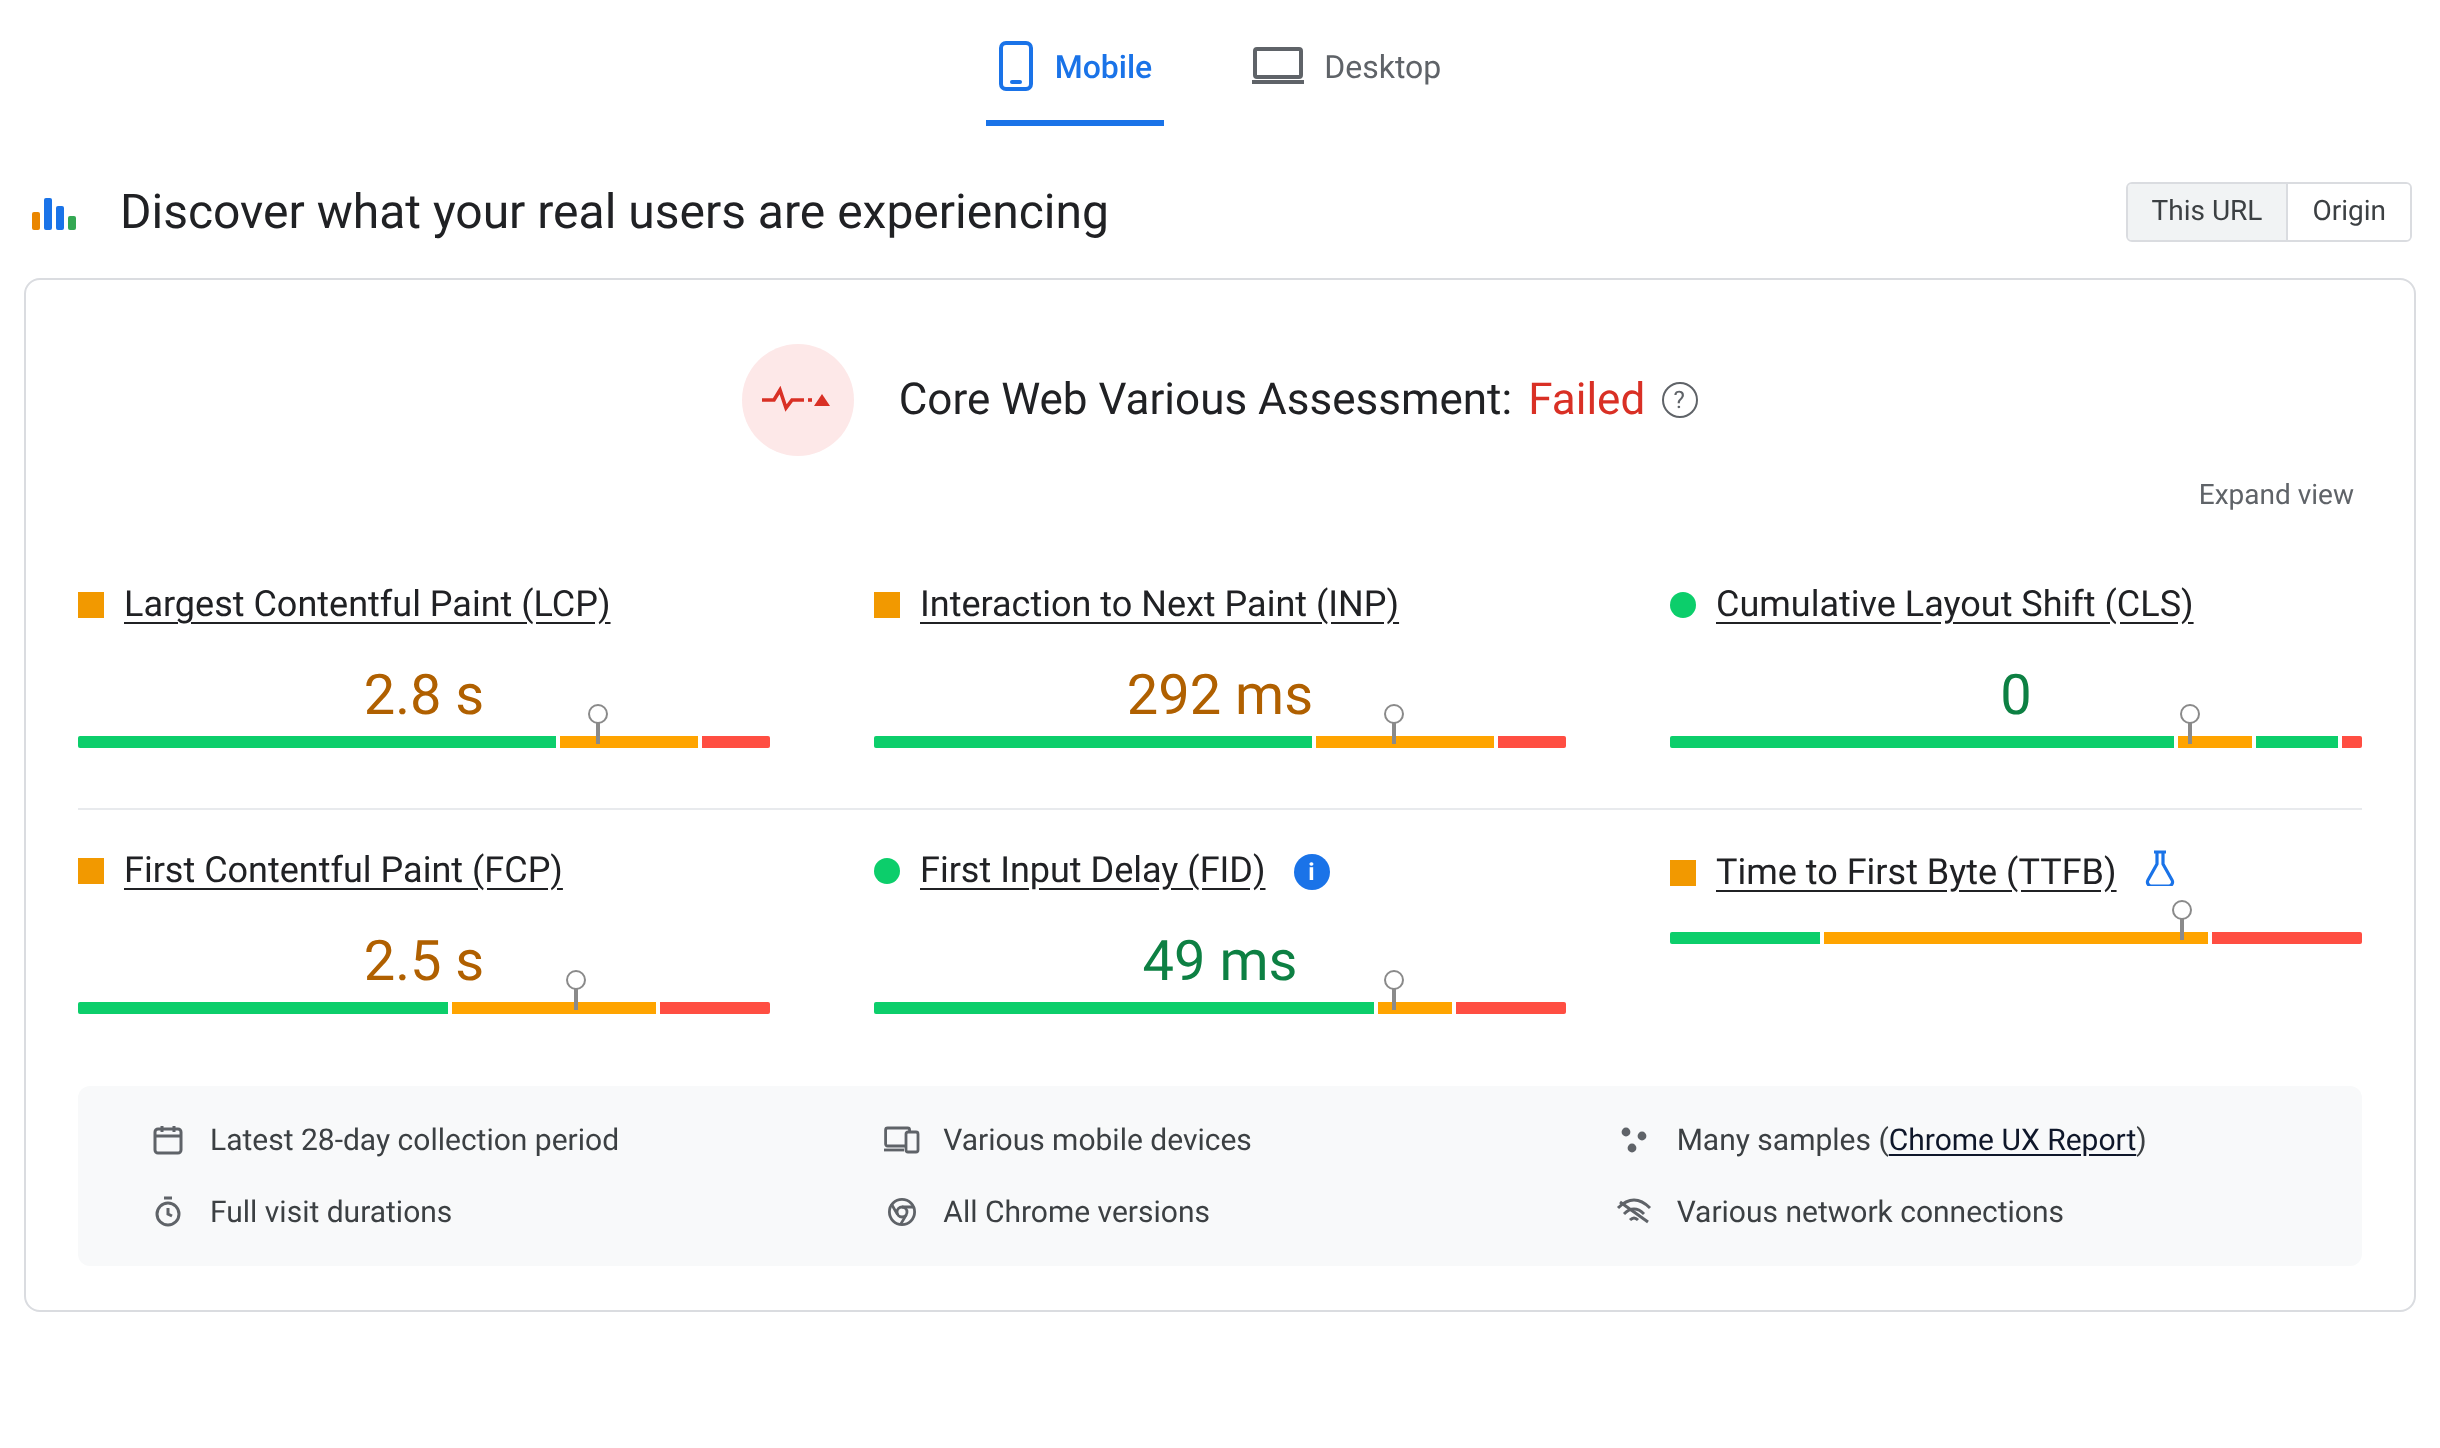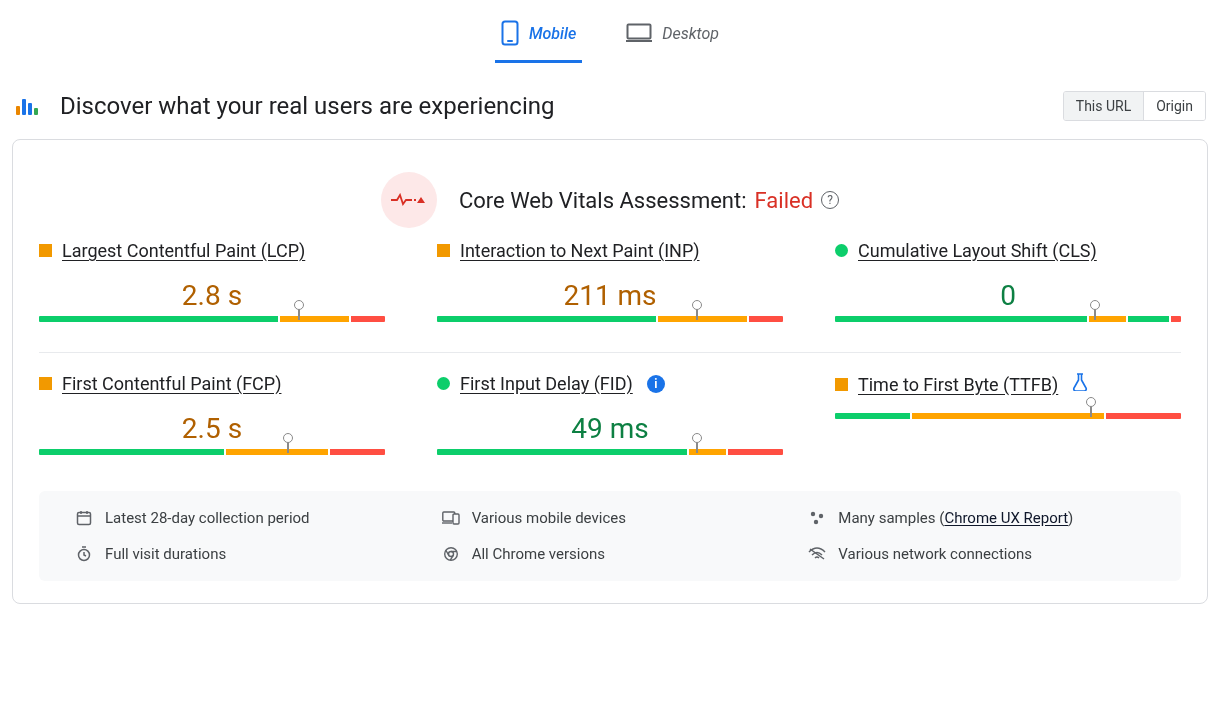--- a/index.html
+++ b/index.html
@@ -27,7 +27,6 @@
     color: #5f6368;
     cursor: pointer;
     border-bottom: 3px solid transparent;
-    font-style: italic;
   }
   .tab.active {
     color: #1a73e8;

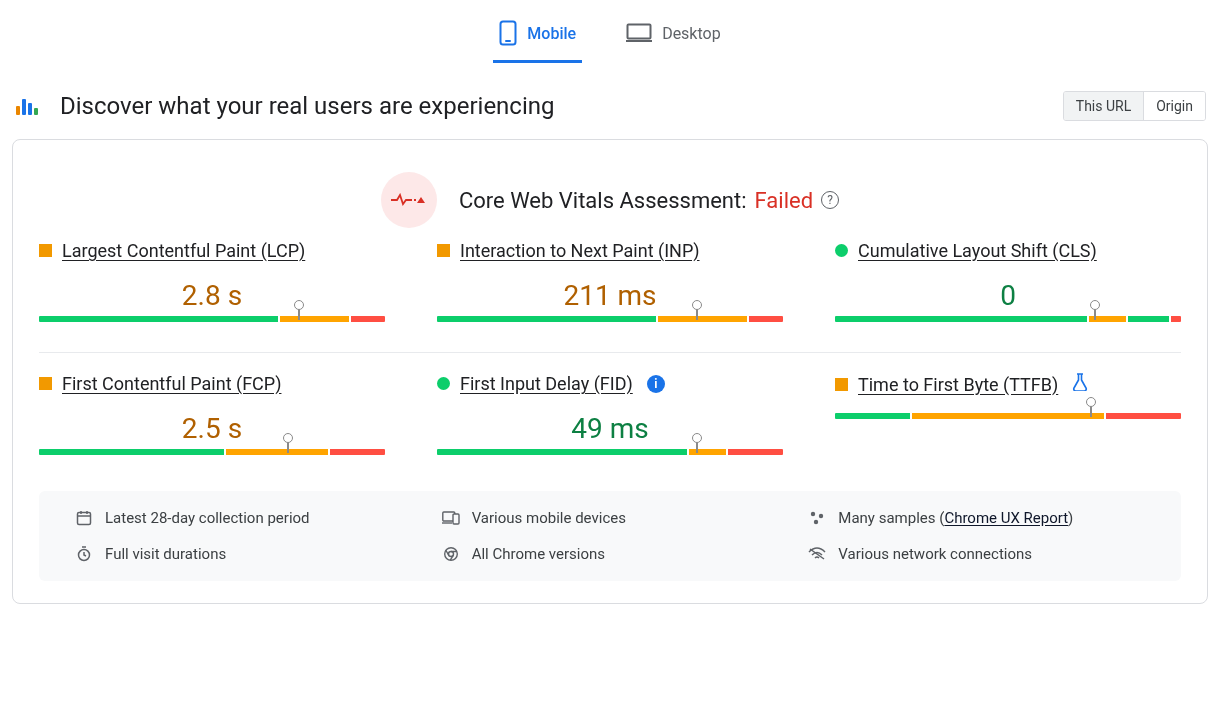--- a/index.html
+++ b/index.html
@@ -262,7 +262,7 @@
         </svg>
     </div>
     <div class="assessment-text">
-      <span>Core Web Vitals Assessment:</span>
+      <span>Core Web Various Assessment:</span>
       <span class="fail">Failed</span>
       <span class="help-icon">?</span>
     </div>

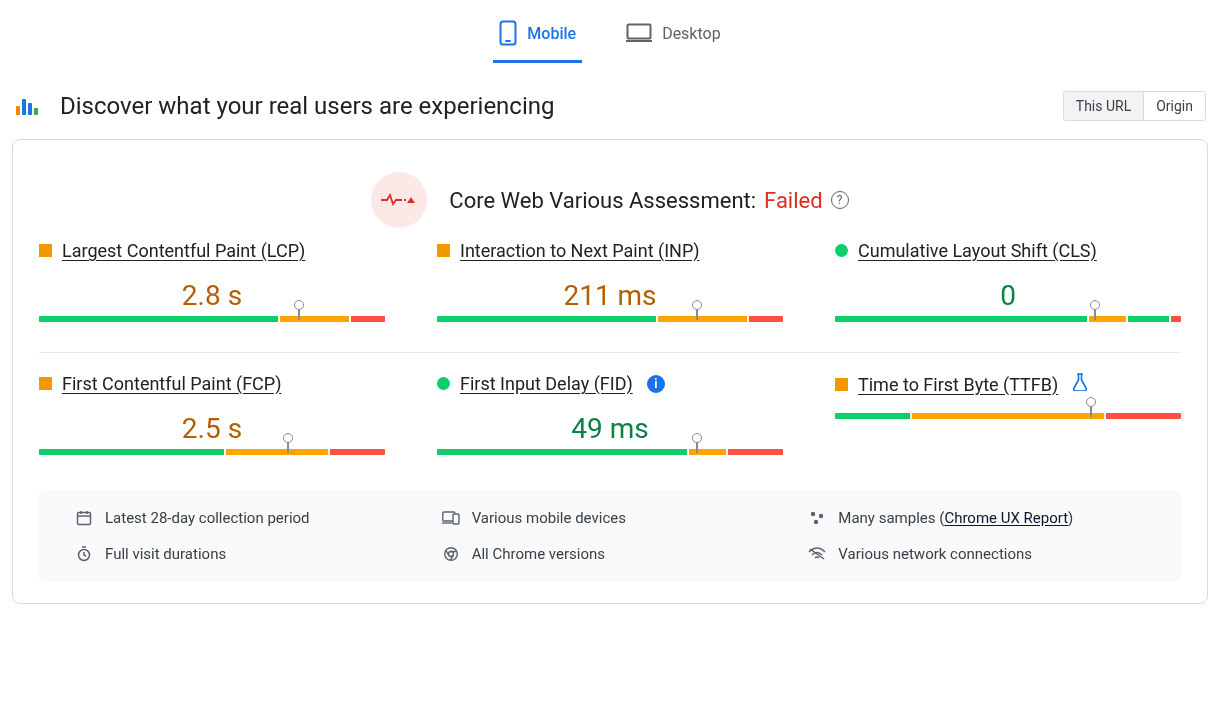--- a/index.html
+++ b/index.html
@@ -268,6 +268,7 @@
     </div>
   </div>
 
+  <div class="expand-row">Expand view</div>
 
   <div class="metrics-grid">
 

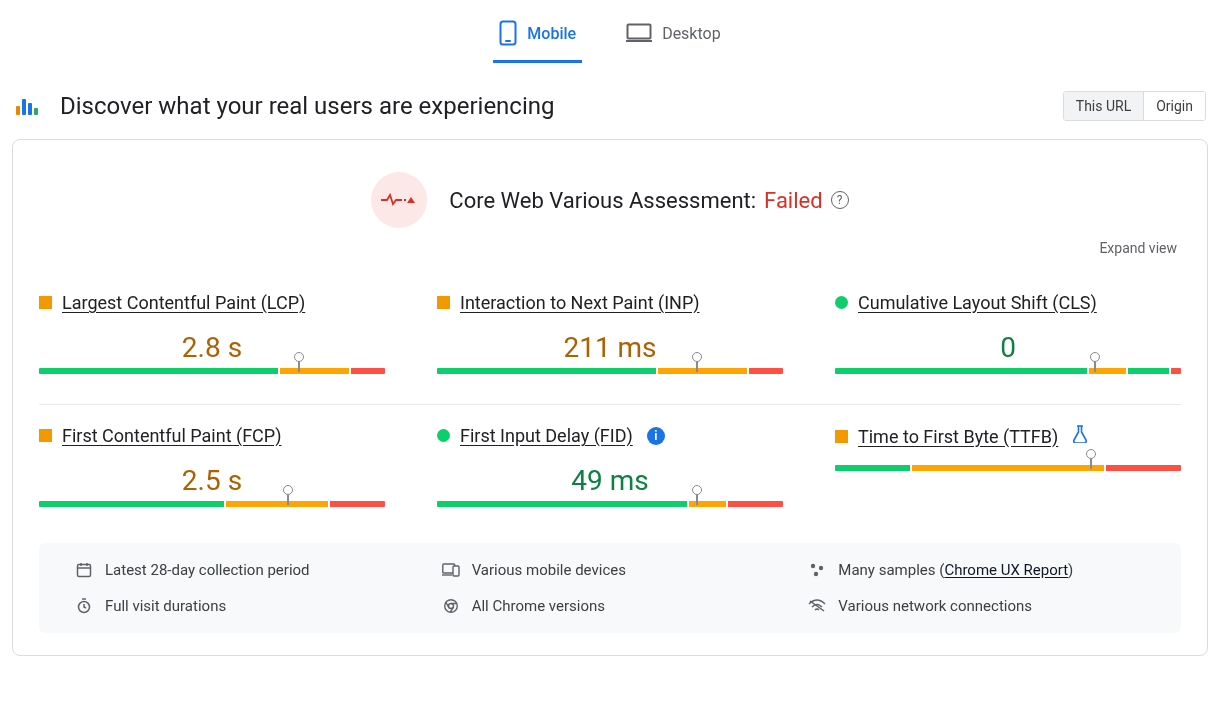--- a/index.html
+++ b/index.html
@@ -293,7 +293,7 @@
         <span class="status-sq orange"></span>
         <span class="metric-name">Interaction to Next Paint (INP)</span>
       </div>
-      <div class="metric-value-row"><span class="metric-value orange">211 ms</span></div>
+      <div class="metric-value-row"><span class="metric-value orange">292 ms</span></div>
       <div class="bar-wrap">
         <div class="pin" style="left:75%"></div>
         <div class="bar">

